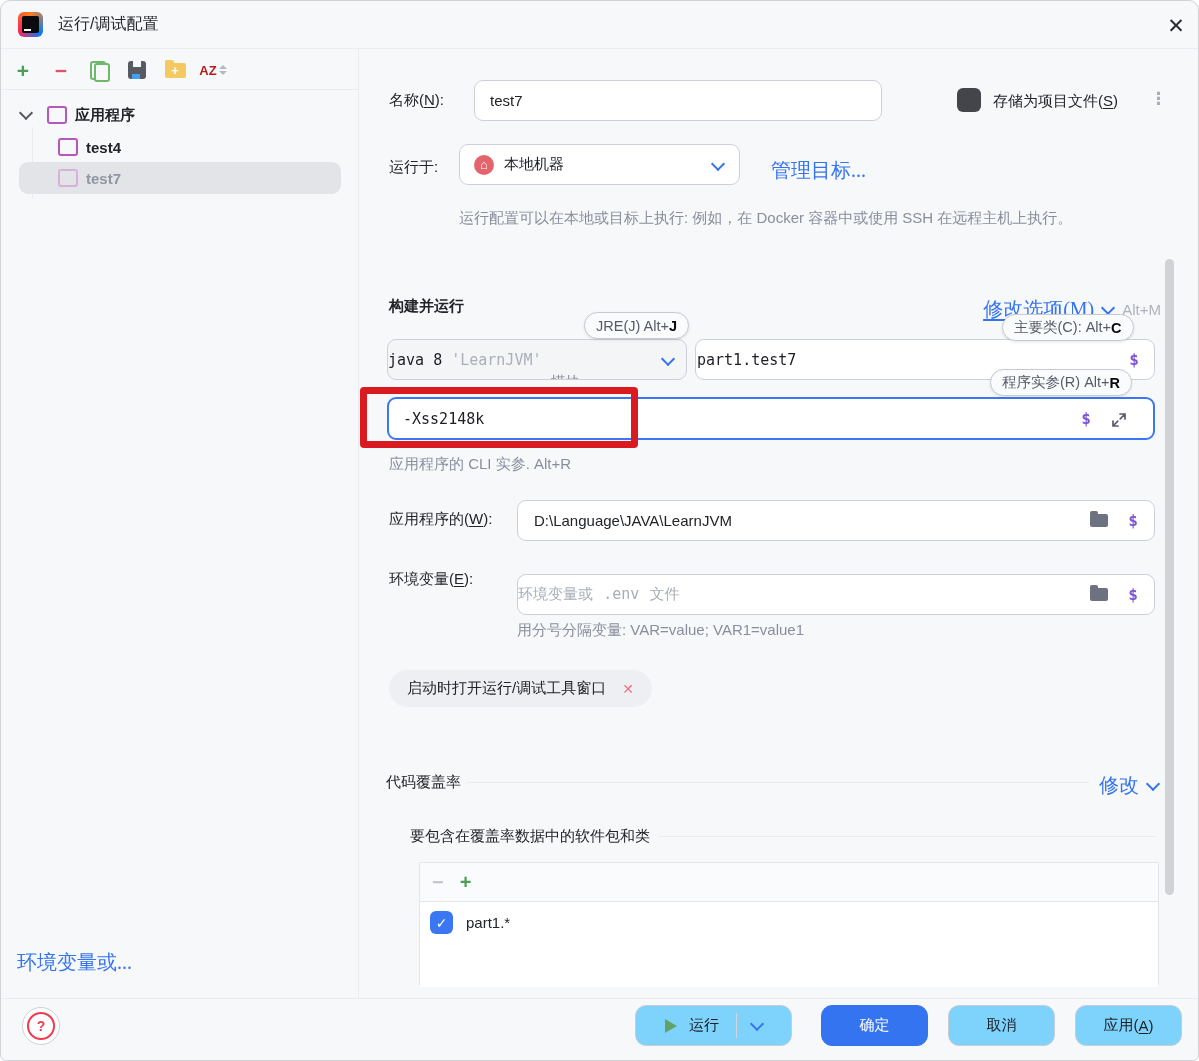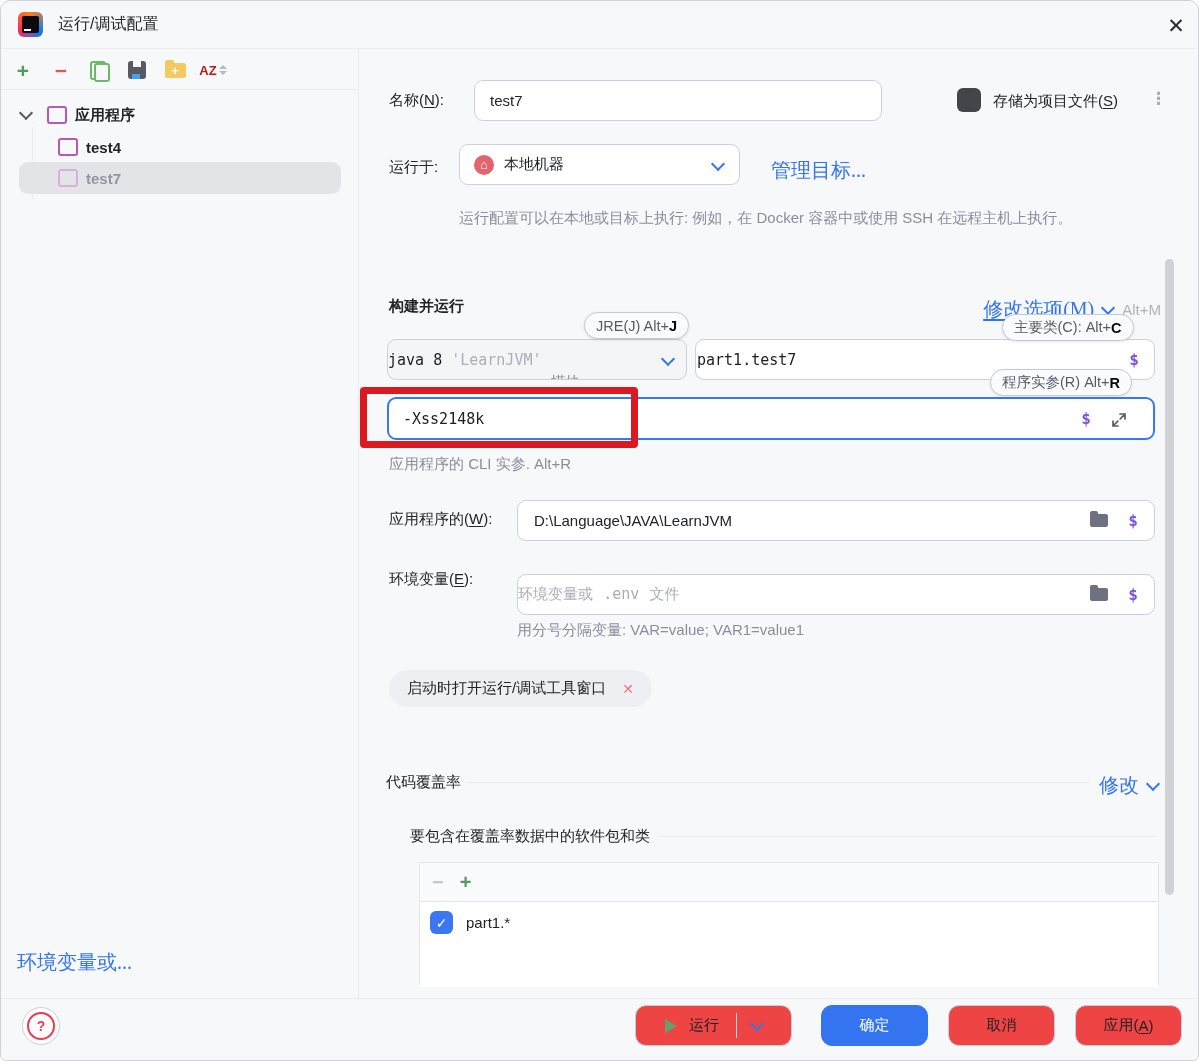--- a/index.html
+++ b/index.html
@@ -75,7 +75,7 @@
   .red-rect{border:7px solid #d91a20;border-radius:4px;z-index:50;pointer-events:none;}
   
   .btn{height:41px;border-radius:11px;display:flex;align-items:center;justify-content:center;
-       font-size:15px;color:#202228;background:#ef4444;border:1px solid #c8ccd6;cursor:pointer;}
+       font-size:15px;color:#202228;background:#7dd3fc;border:1px solid #c8ccd6;cursor:pointer;}
   .btn-primary{background:#3574F0;border-color:#3574F0;color:#fff;font-weight:500;}
   .play{width:0;height:0;border-left:12px solid #63a267;border-top:7px solid transparent;border-bottom:7px solid transparent;}
   .help-outer{width:38px;height:38px;border-radius:50%;background:#fff;border:1px solid #ccd0d9;

